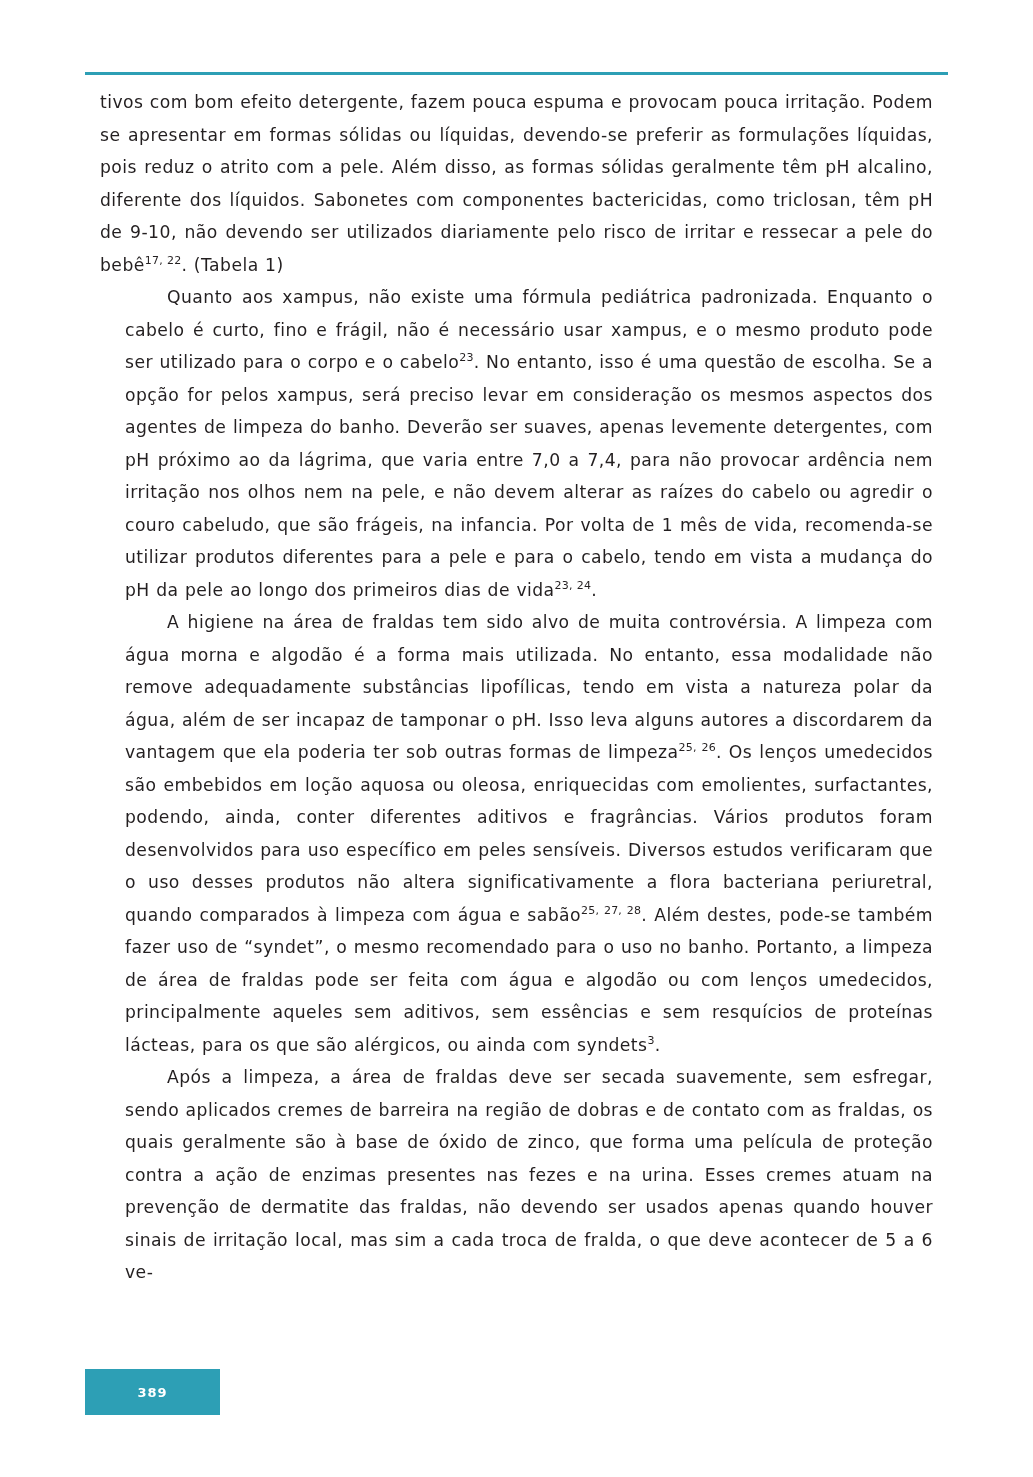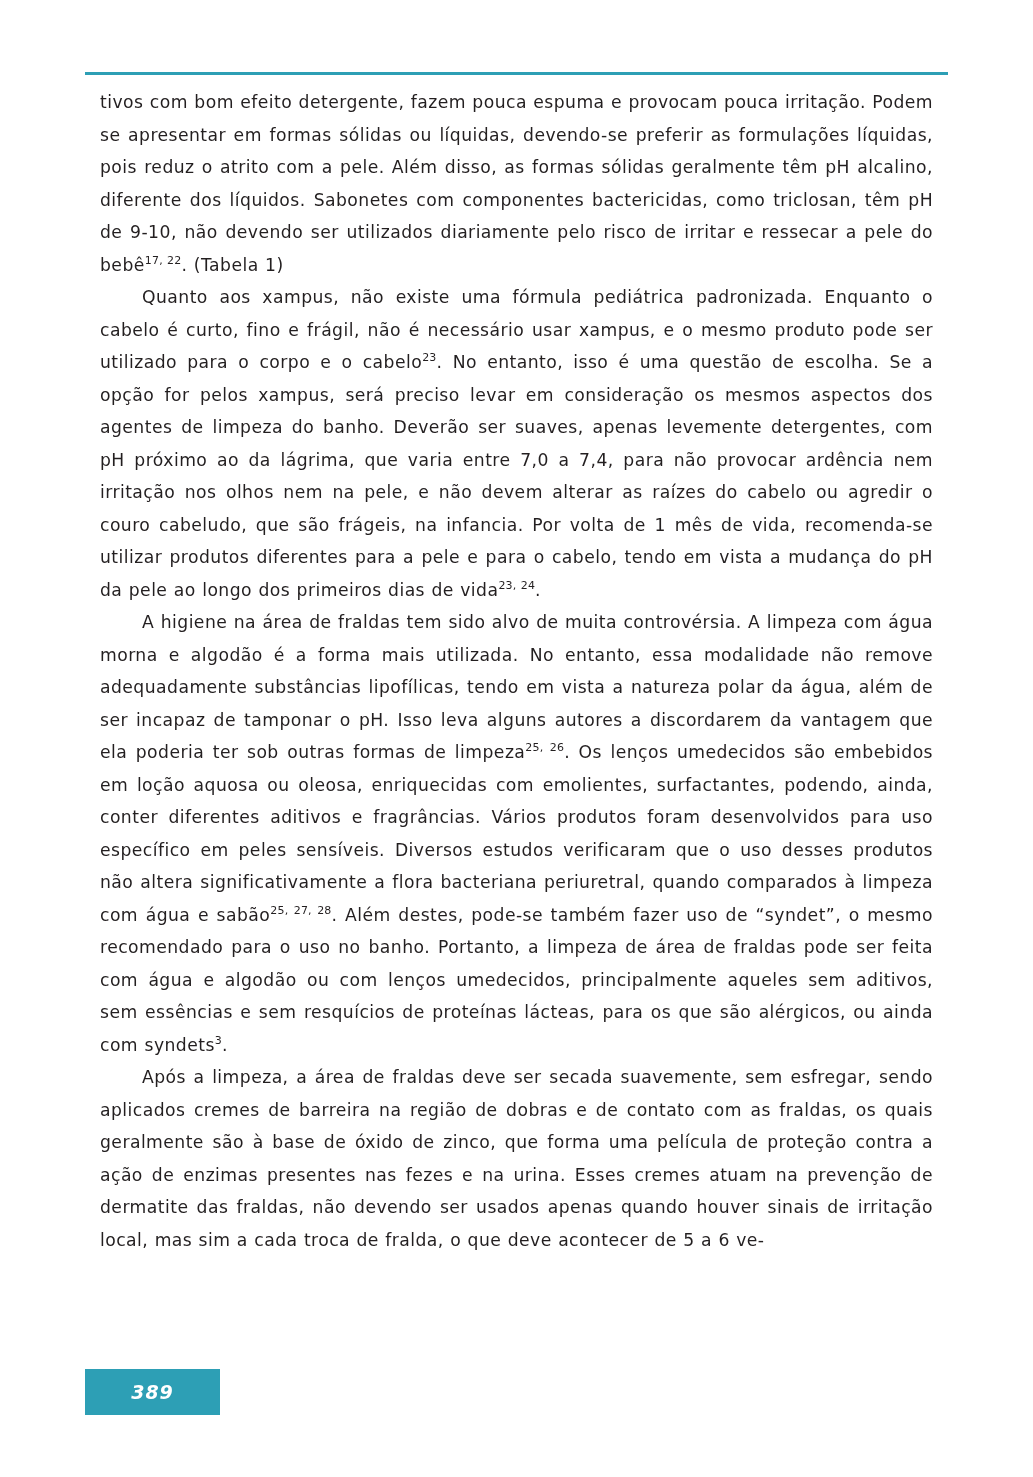--- a/index.html
+++ b/index.html
@@ -47,6 +47,7 @@
   }
   p.indent {
     text-indent: 42px;
+    margin-left: 25px;
   }
   sup {
     font-size: 11px;

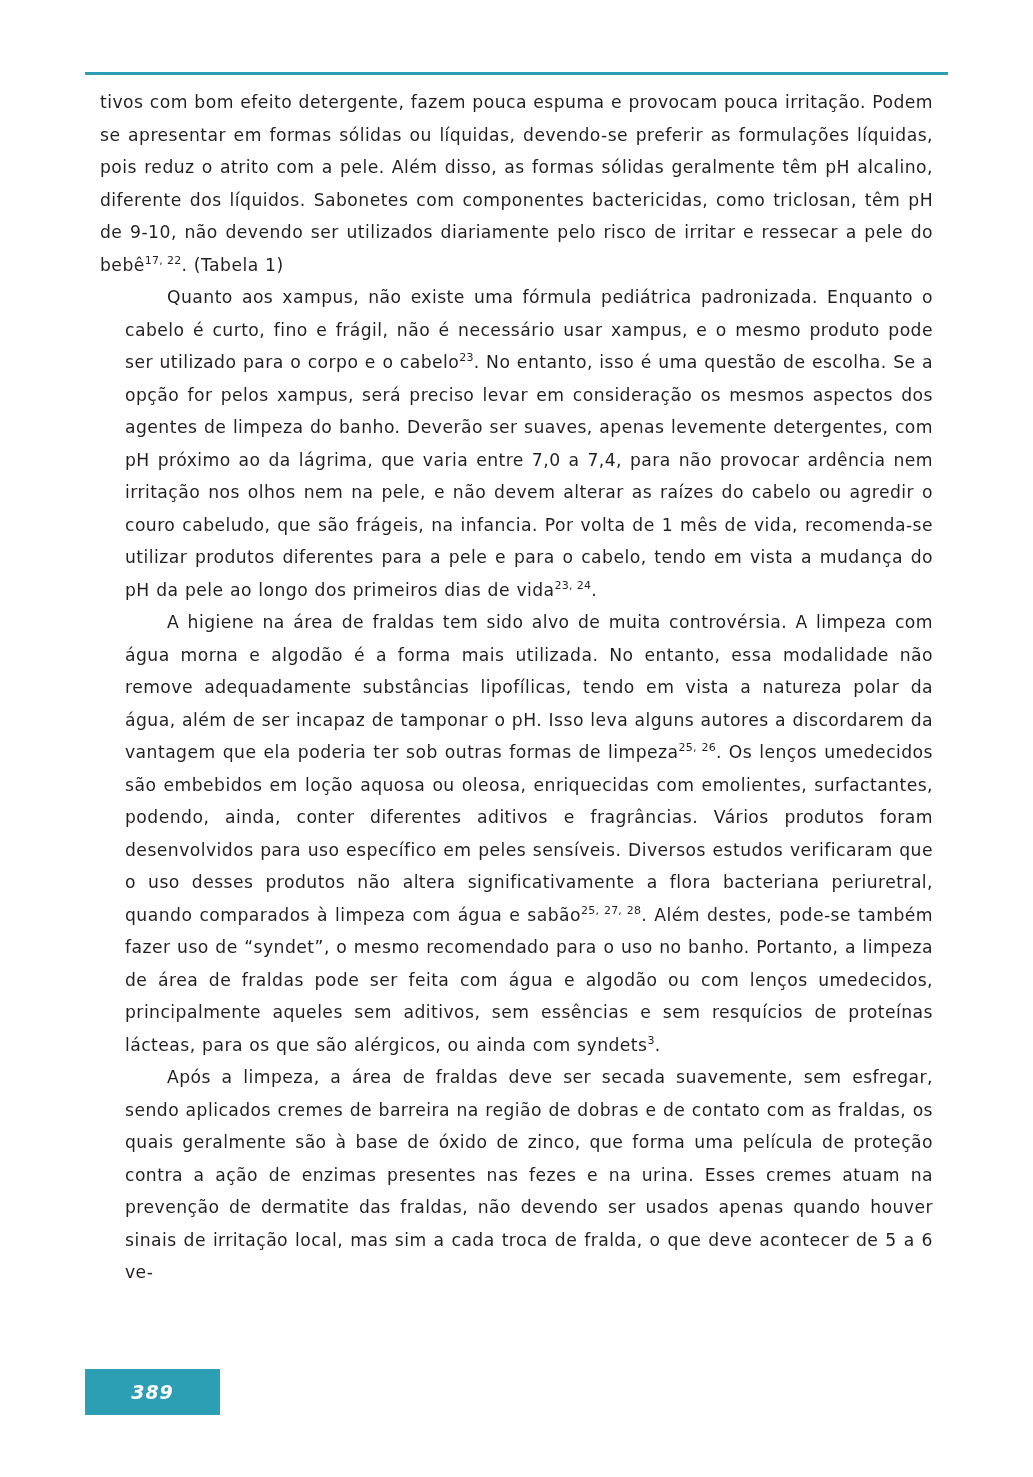--- a/index.html
+++ b/index.html
@@ -67,11 +67,10 @@
   }
   .page-number-tab span {
     color: #ffffff;
-    font-size: 19px;
+    font-size: 13px;
     font-weight: bold;
     letter-spacing: 1px;
     font-family: "DejaVu Sans", sans-serif;
-    font-style: italic;
   }
 </style>
 </head>

